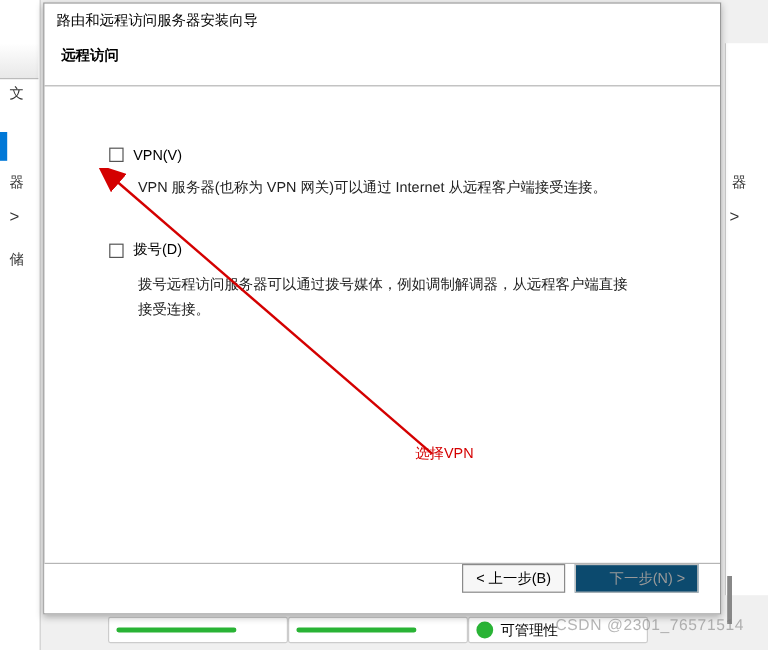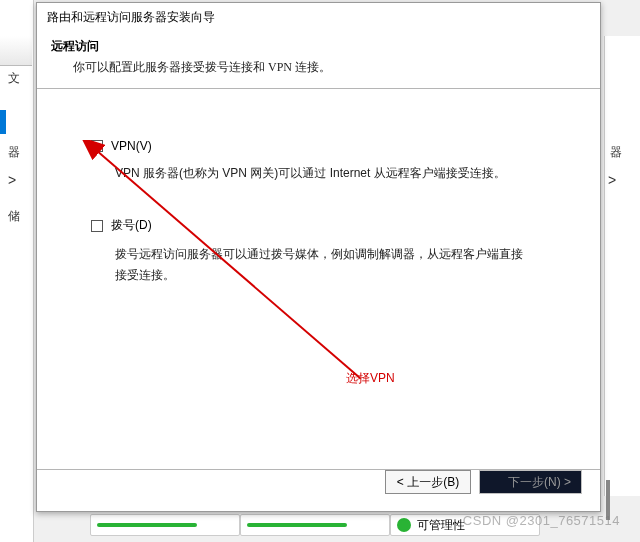--- a/index.html
+++ b/index.html
@@ -153,7 +153,6 @@
   <div class="dlg-title">路由和远程访问服务器安装向导</div>
   <div class="dlg-header">
     <div class="dlg-hdr-title">远程访问</div>
-    <div class="dlg-hdr-sub">你可以配置此服务器接受拨号连接和 VPN 连接。</div>
   </div>
 
   <div class="dlg-body">

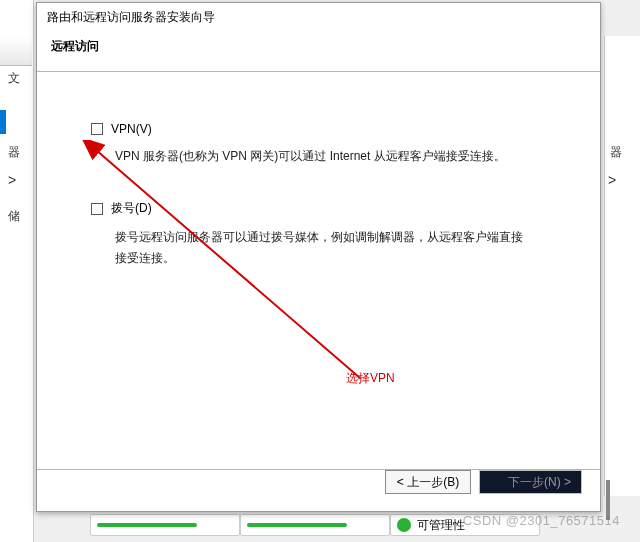--- a/index.html
+++ b/index.html
@@ -82,7 +82,7 @@
     padding: 0 10px;
     display:flex; align-items:center; justify-content:center;
   }
-  .btn.disabled { color:#999; border-color:#c0c0c0; background:#0f172a; cursor:default;padding-left:28px; }
+  .btn.disabled { color:#999; border-color:#c0c0c0; background:#0c4a6e; cursor:default;padding-left:28px; }
   .btn-cancel { margin-left: 22px; }
   .annotation {
     position:absolute;

